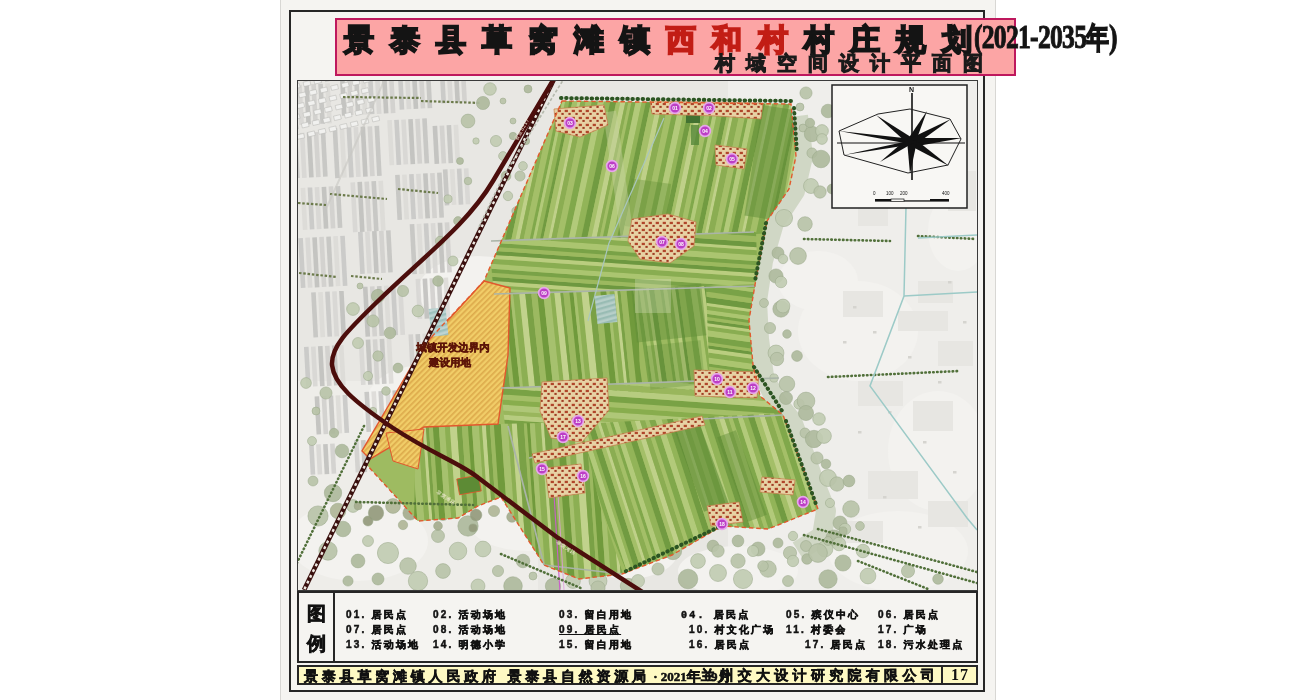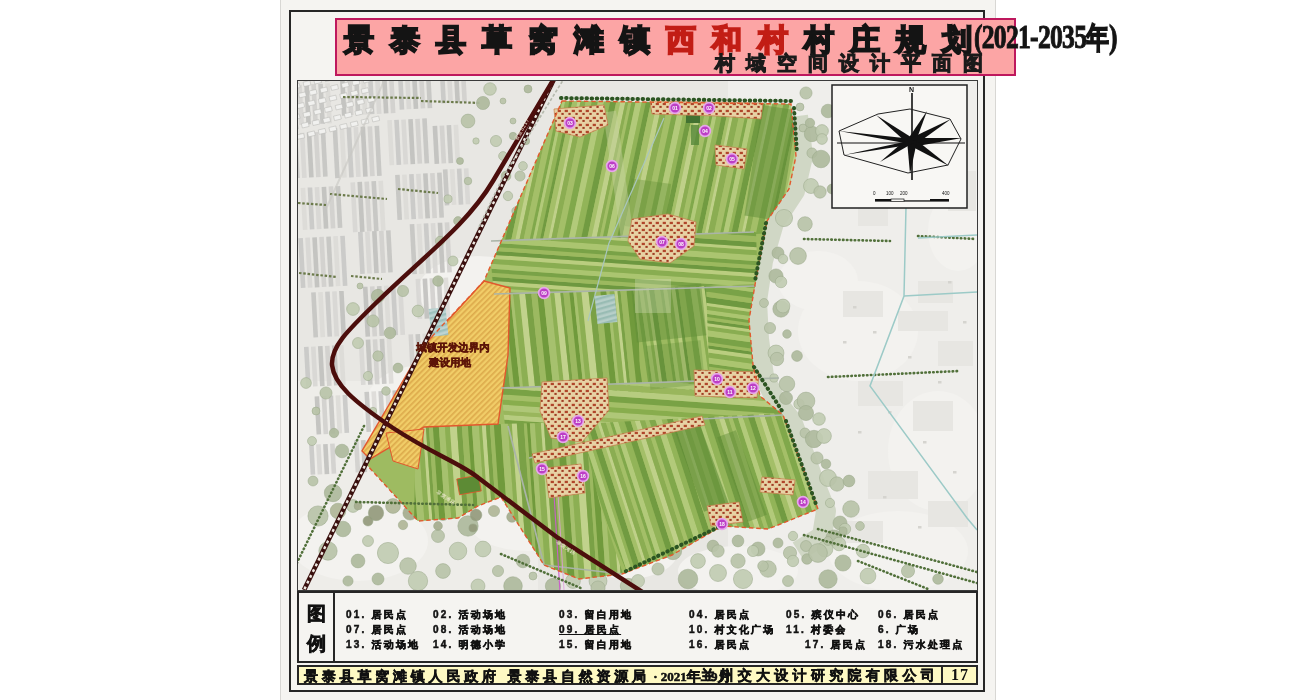--- a/index.html
+++ b/index.html
@@ -1233,7 +1233,7 @@
     <div class="abs" style="left:47px;top:15px;">01. 居民点</div>
     <div class="abs" style="left:134px;top:15px;text-align:center;">02. 活动场地</div>
     <div class="abs" style="left:260px;top:15px;">03. 留白用地</div>
-    <div class="abs" style="left:390px;top:15px;">04. 居民点</div>
+    <div class="abs" style="left:382px;top:15px;font-family:Liberation Mono, monospace;">04. 居民点</div>
     <div class="abs" style="left:487px;top:15px;">05. 殡仪中心</div>
     <div class="abs" style="left:579px;top:15px;">06. 居民点</div>
     <div class="abs" style="left:47px;top:30px;text-align:center;">07. 居民点</div>

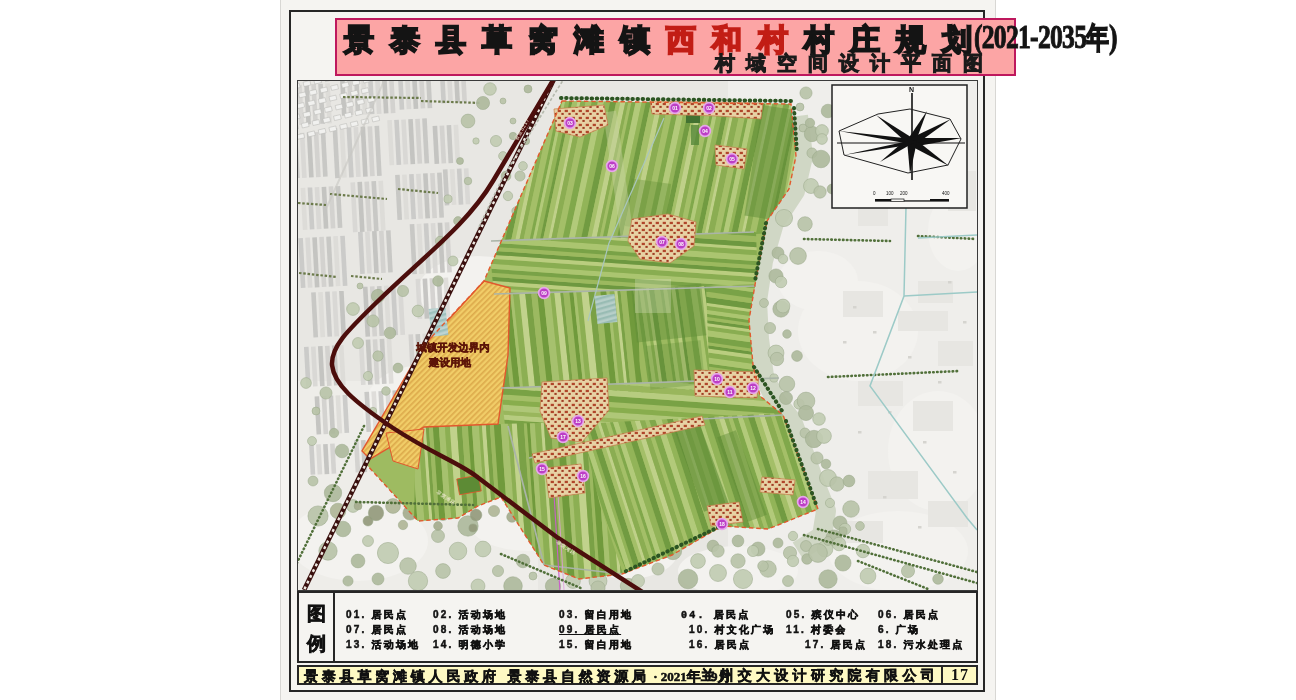--- a/index.html
+++ b/index.html
@@ -1241,7 +1241,7 @@
     <div class="abs" style="left:260px;top:30px;text-decoration:underline;">09. 居民点</div>
     <div class="abs" style="left:390px;top:30px;">10. 村文化广场</div>
     <div class="abs" style="left:487px;top:30px;">11. 村委会</div>
-    <div class="abs" style="left:579px;top:30px;">6. 广场</div>
+    <div class="abs" style="left:579px;top:30px;">17. 广场</div>
     <div class="abs" style="left:47px;top:45px;">13. 活动场地</div>
     <div class="abs" style="left:134px;top:45px;">14. 明德小学</div>
     <div class="abs" style="left:260px;top:45px;">15. 留白用地</div>

